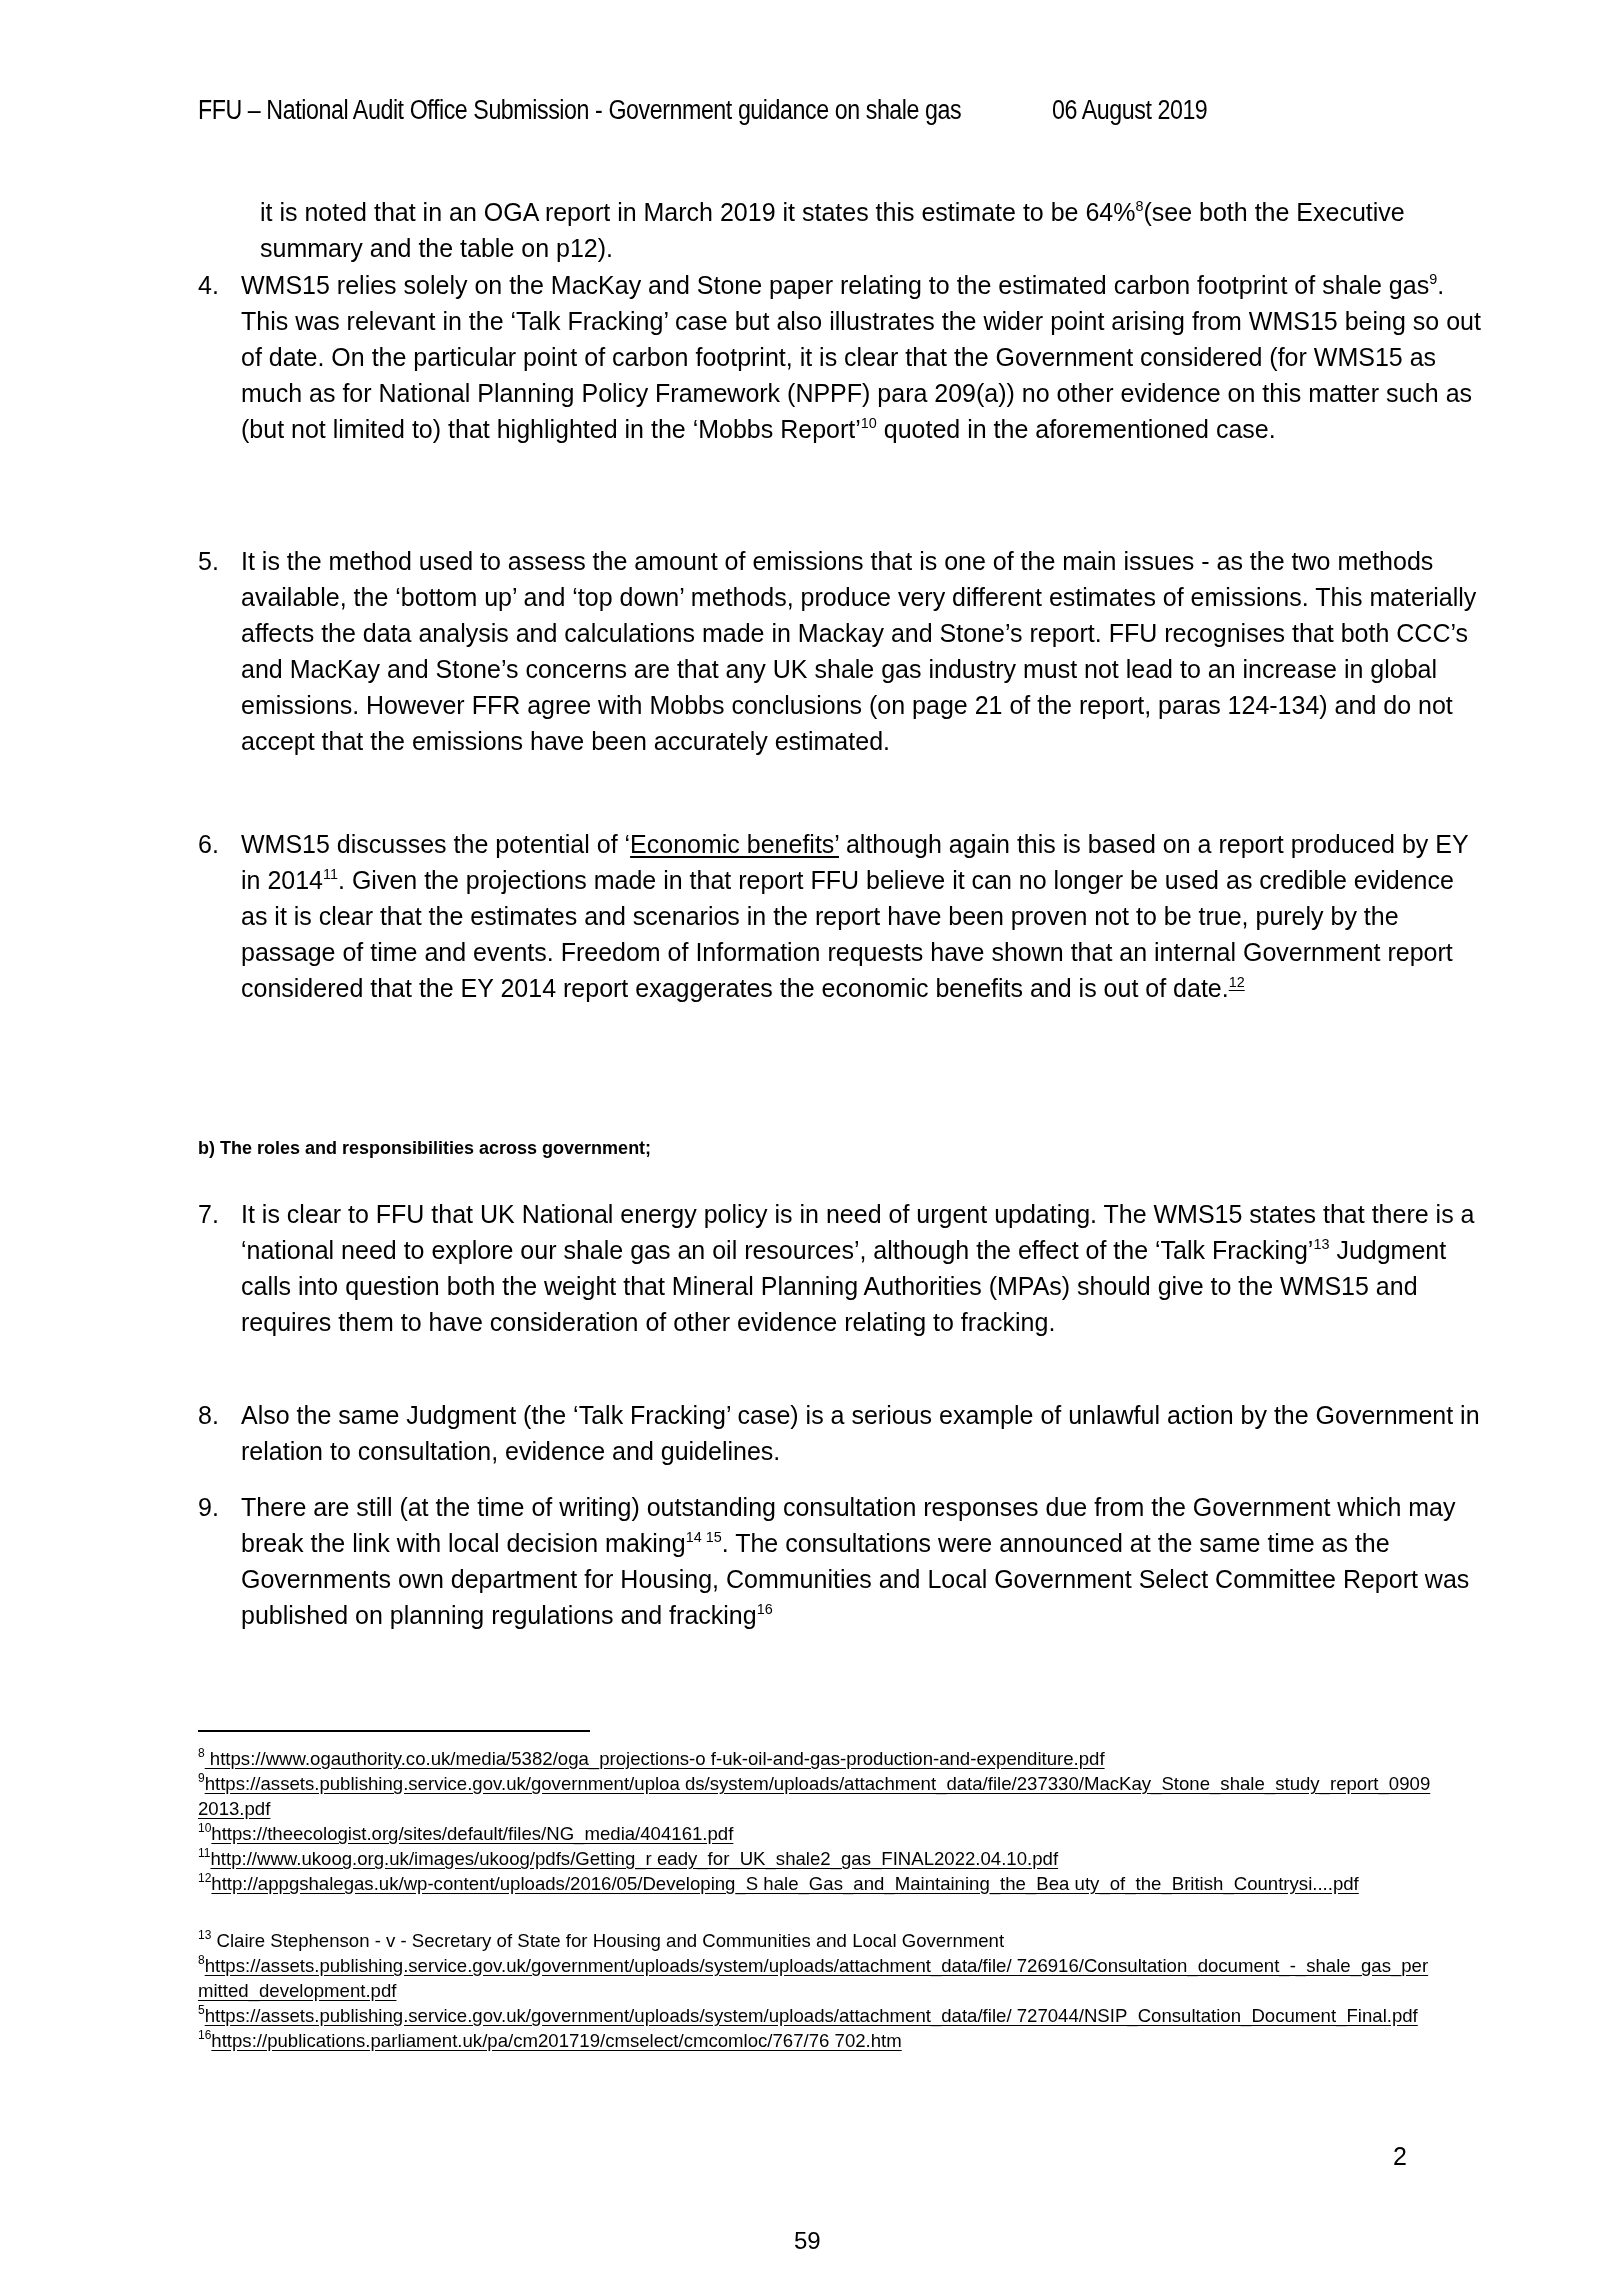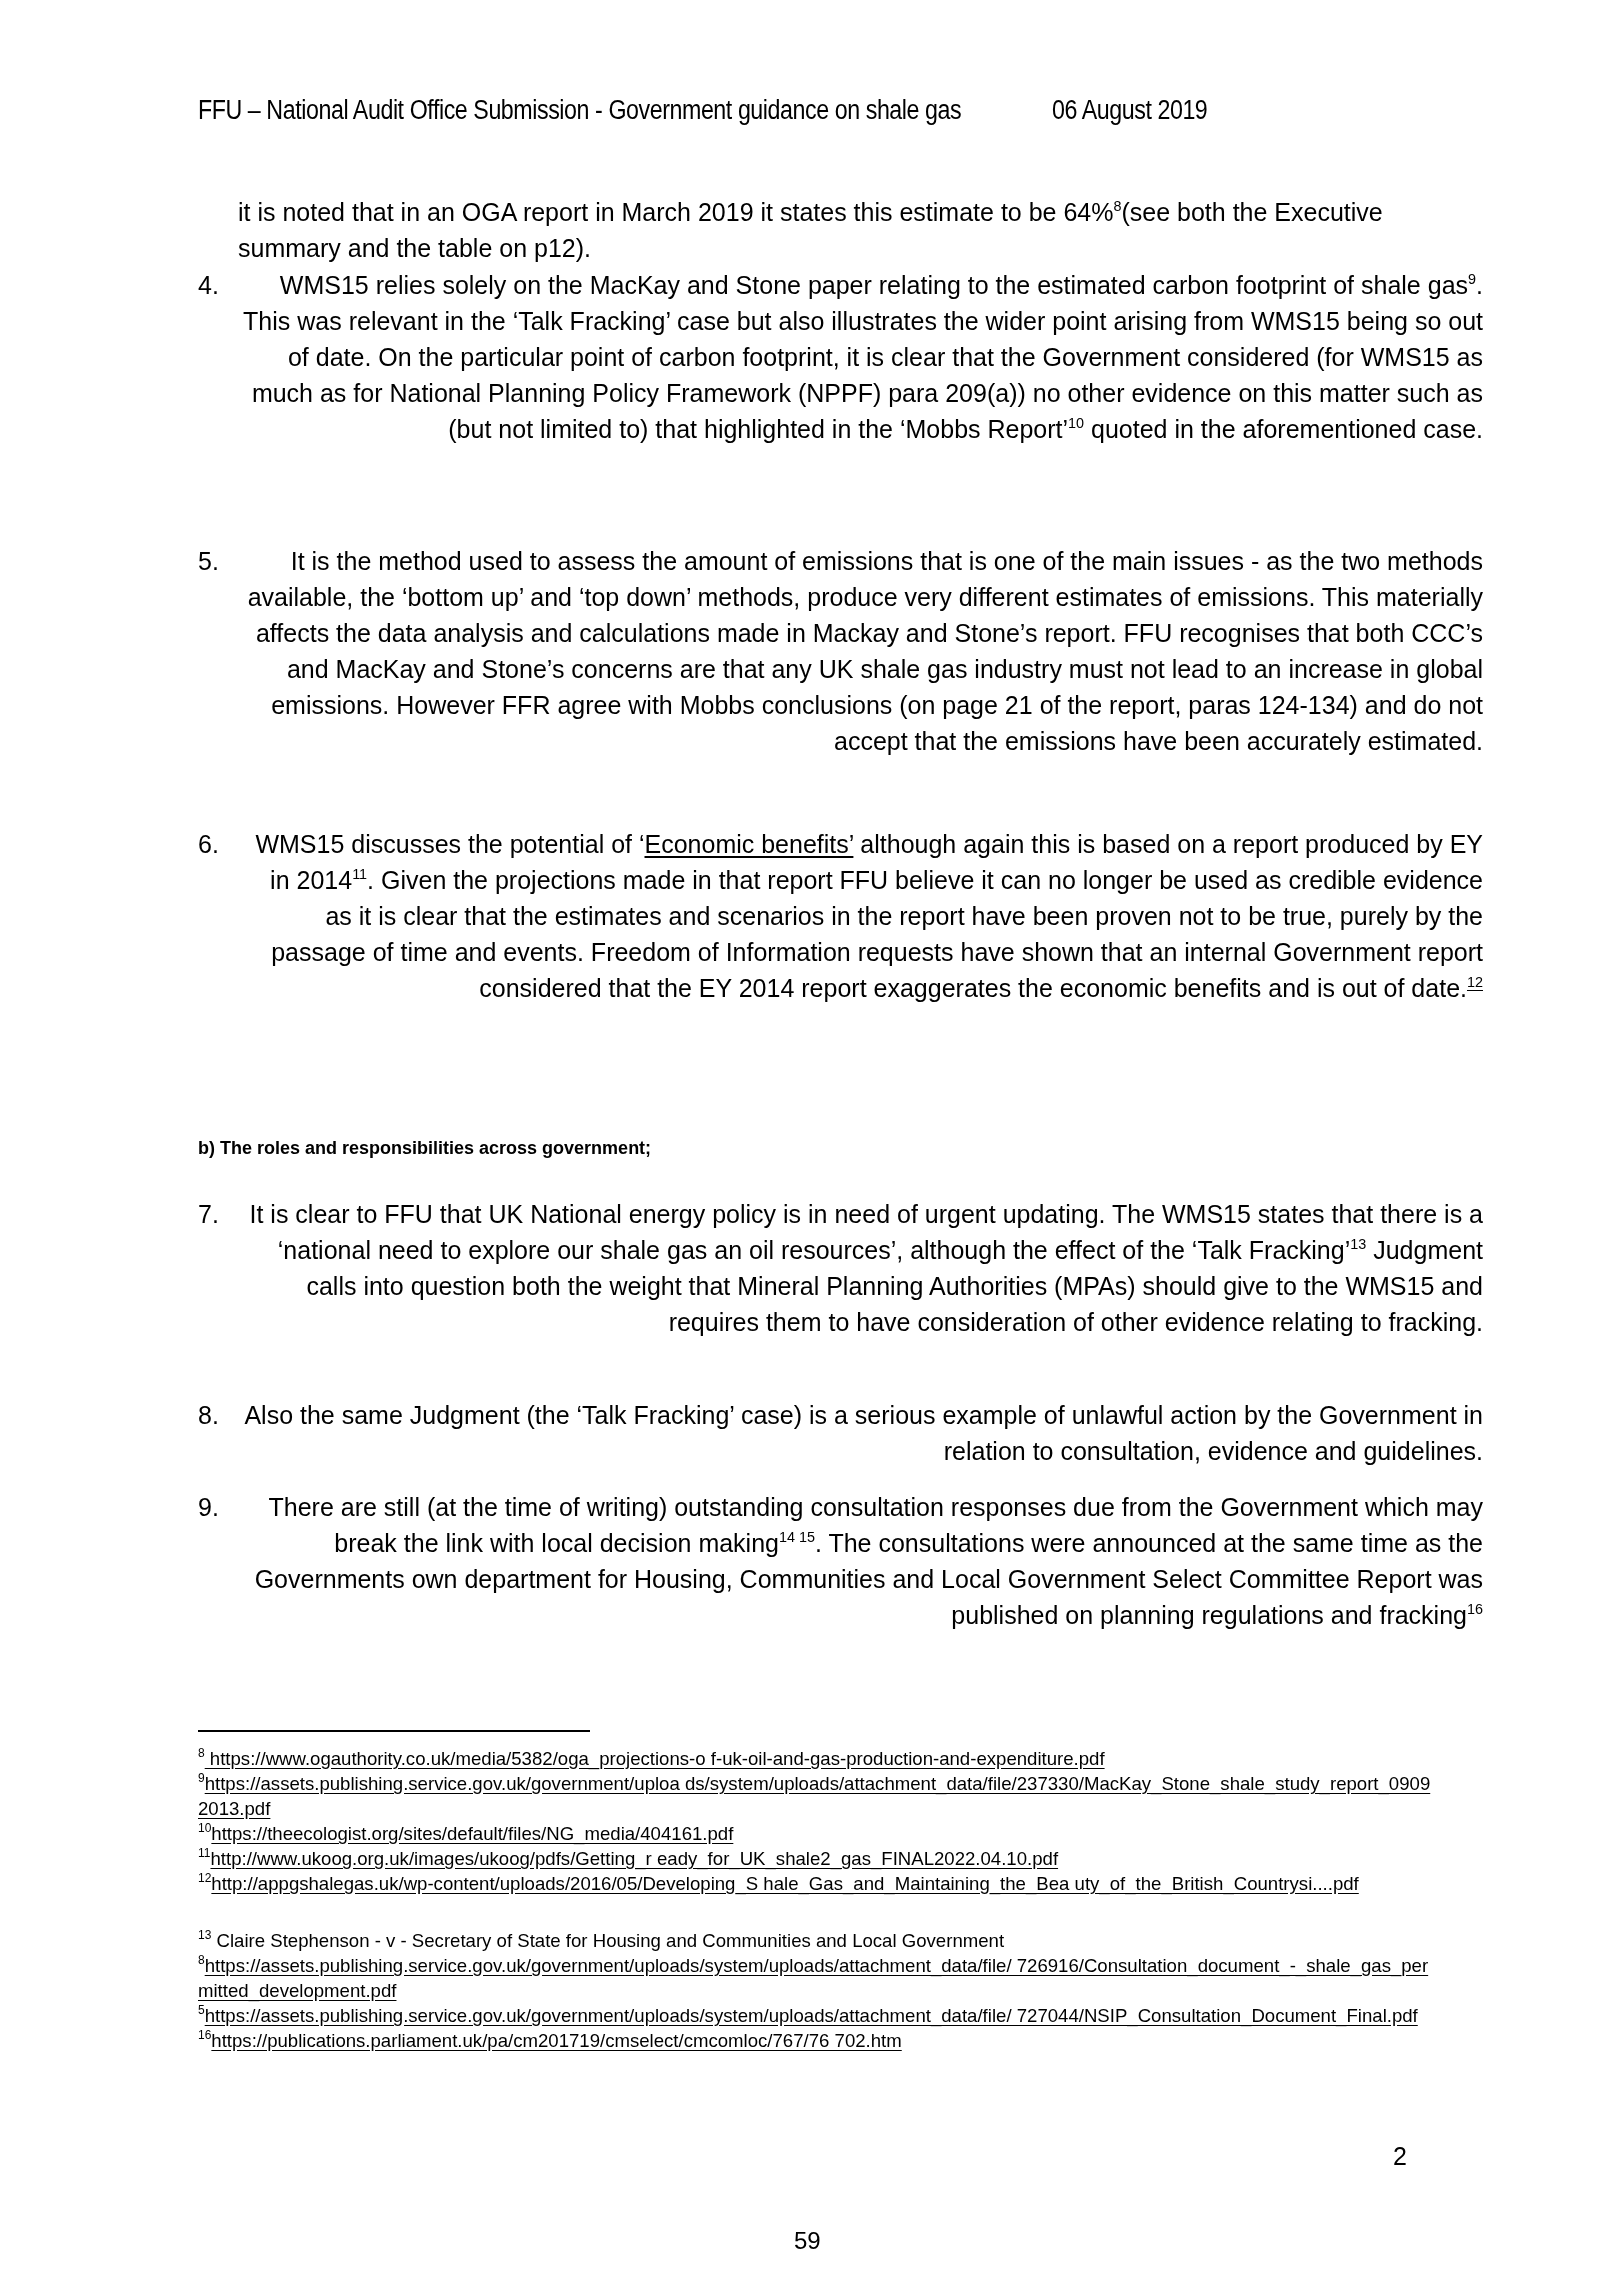--- a/index.html
+++ b/index.html
@@ -38,7 +38,7 @@
     }
     .para-cont {
       position: absolute;
-      left: 238px;
+      left: 260px;
       top: 194px;
       width: 1234px;
     }

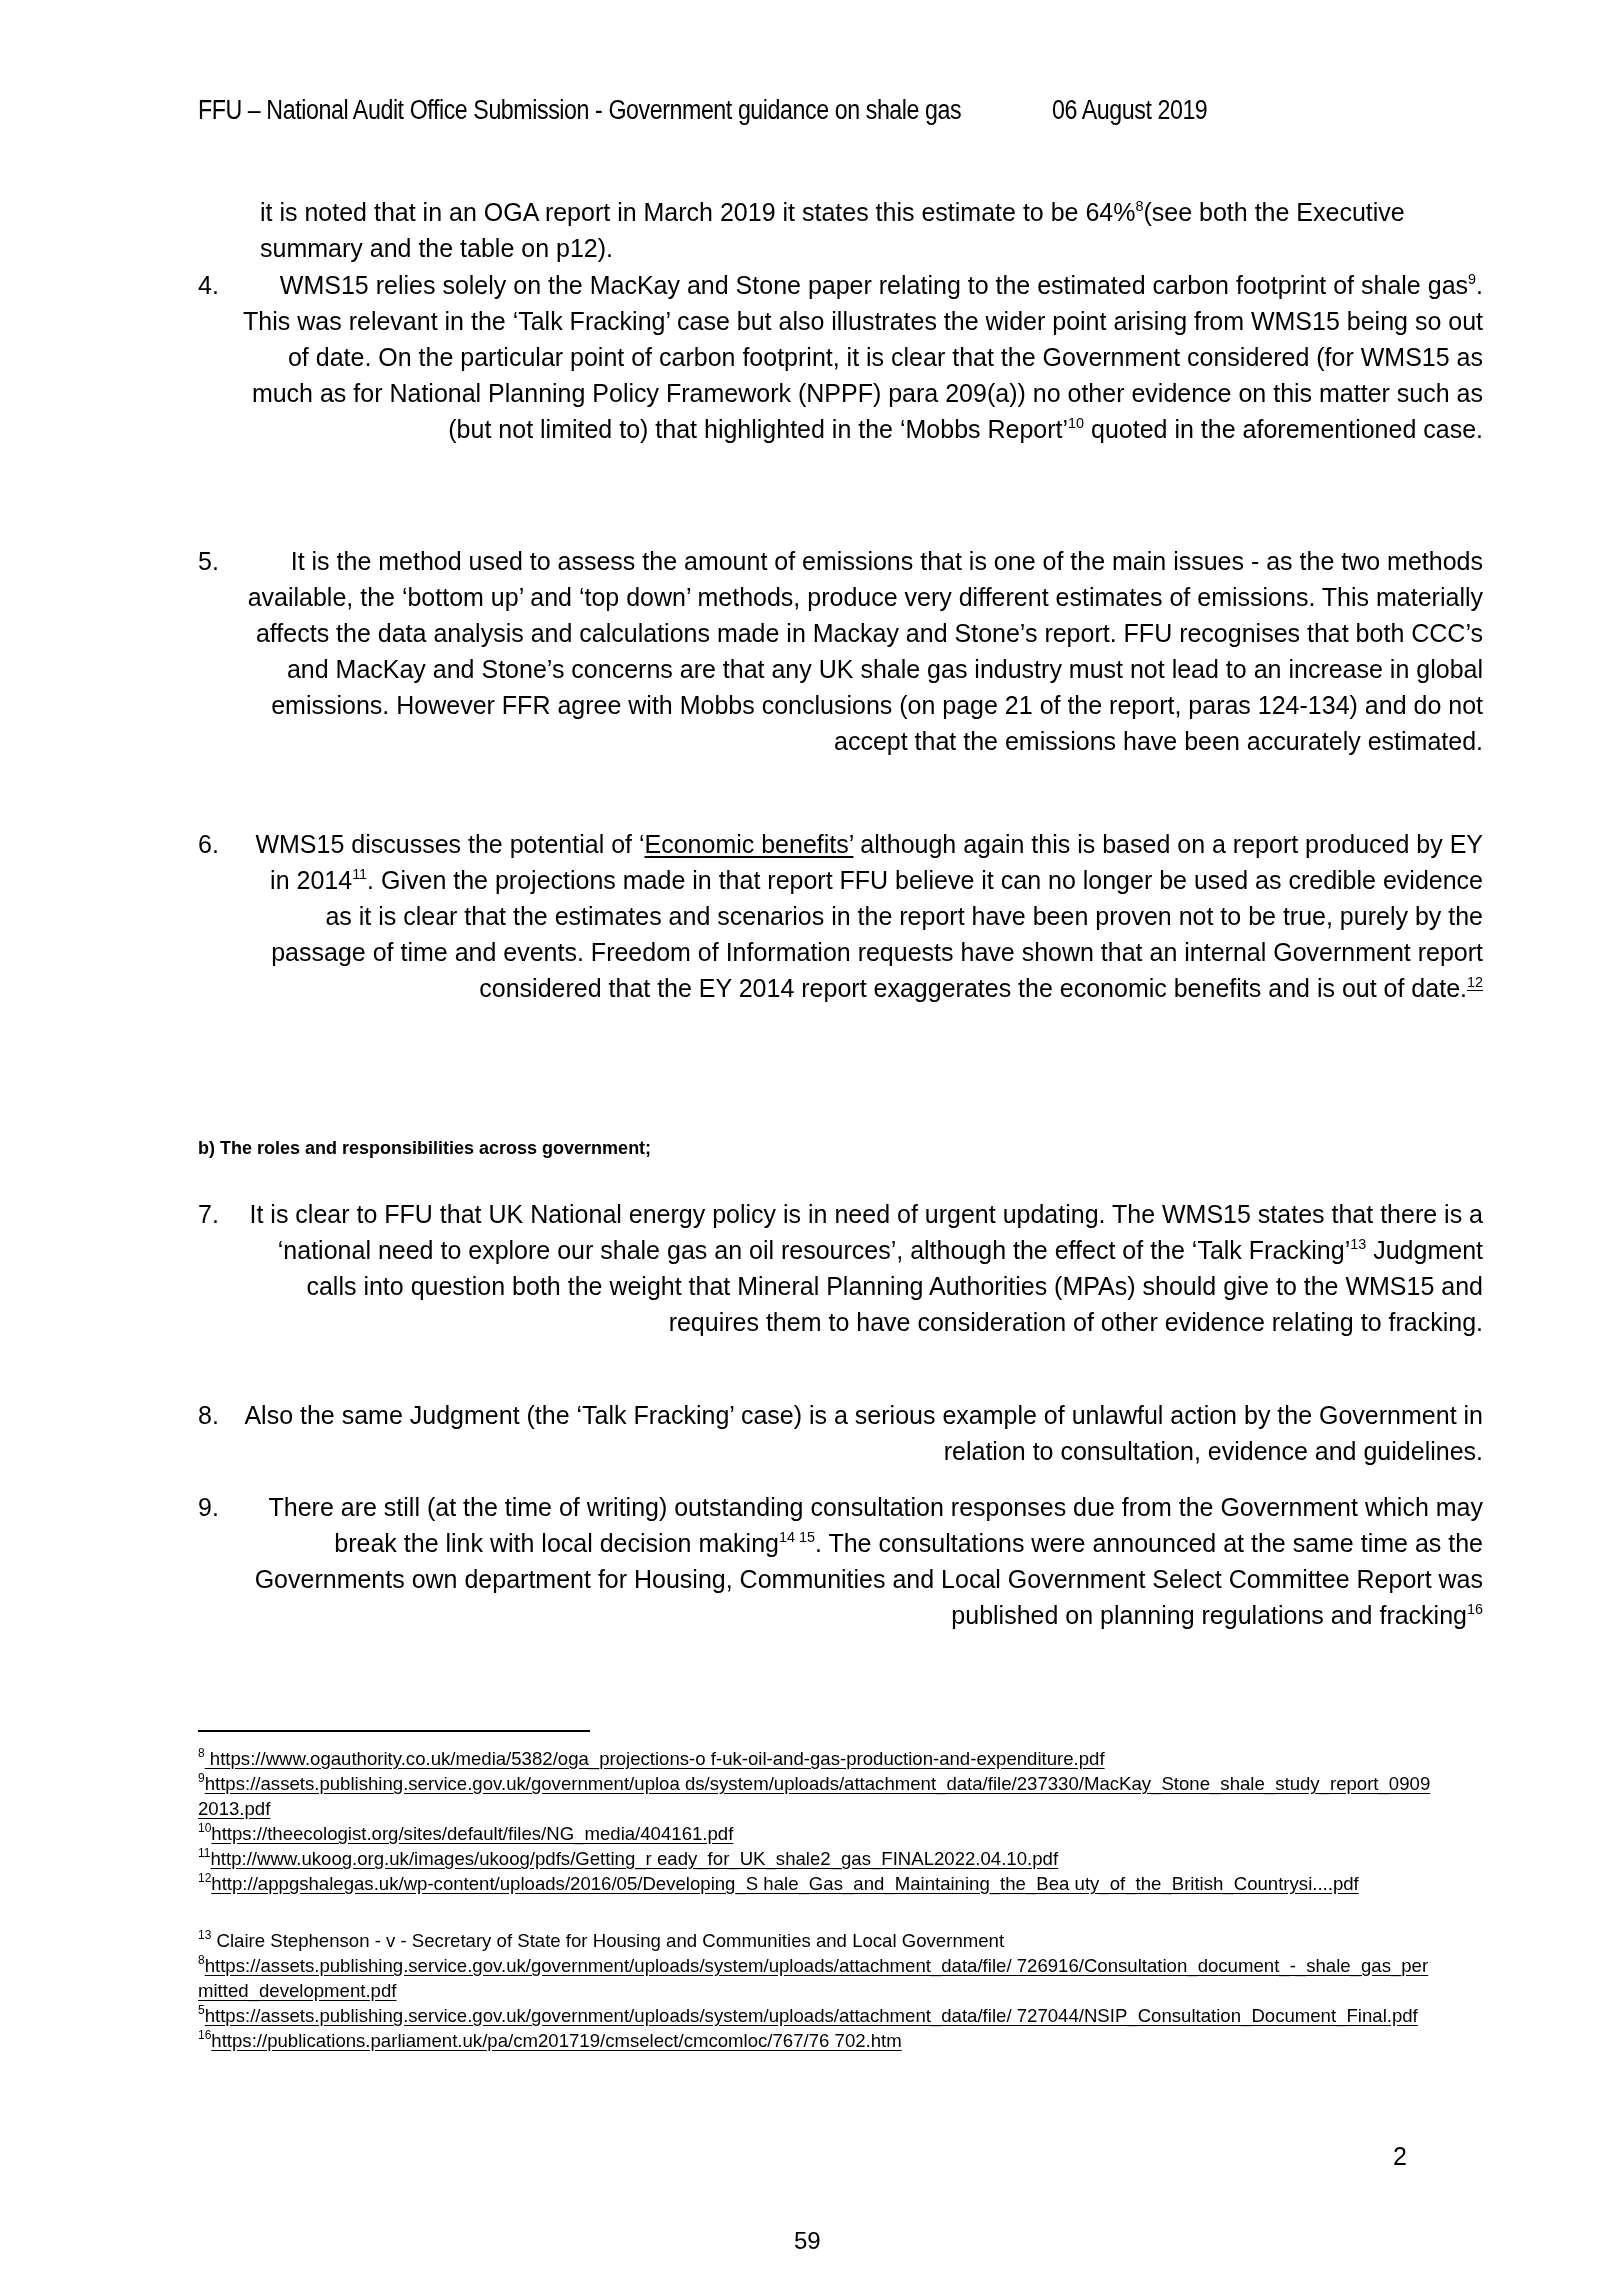--- a/index.html
+++ b/index.html
@@ -55,7 +55,6 @@
     }
     .item .txt {
       margin-left: 43px;
-      text-align: right;
     }
     sup {
       font-size: 14.4px;

